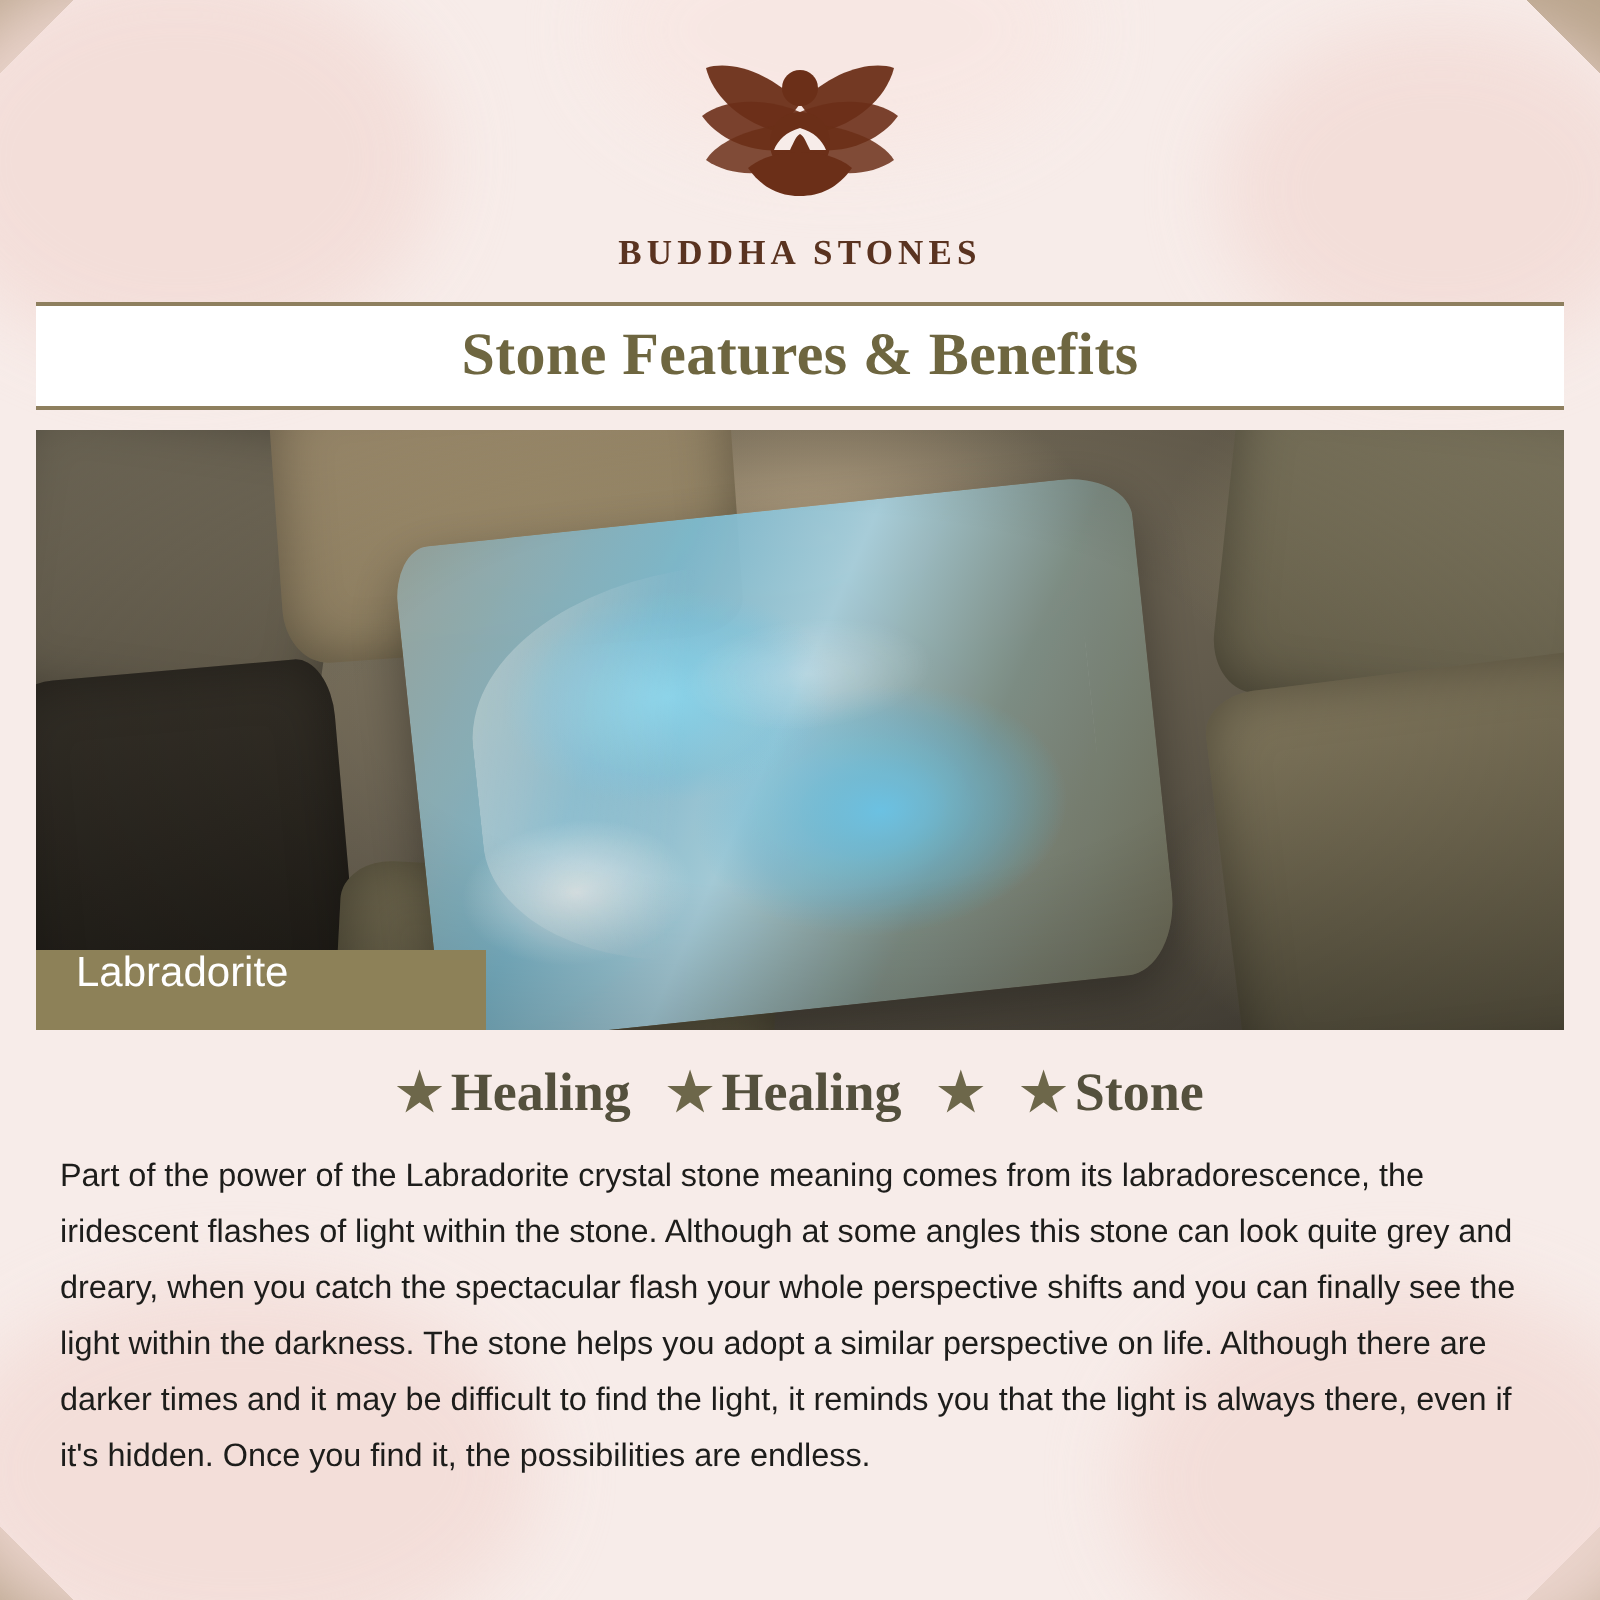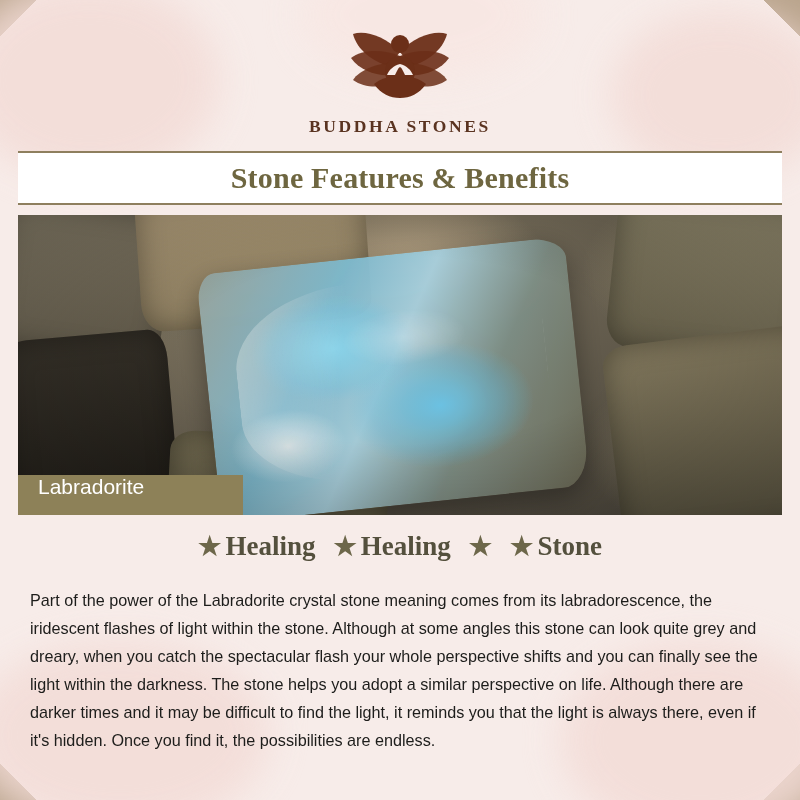--- a/index.html
+++ b/index.html
@@ -197,7 +197,7 @@
   .body-text {
     position: relative;
     z-index: 2;
-    margin: 24px 30px 0 30px;
+    margin: 12px 30px 0 30px;
     color: #1d1d1b;
     font-size: 16.2px;
     line-height: 1.73;

